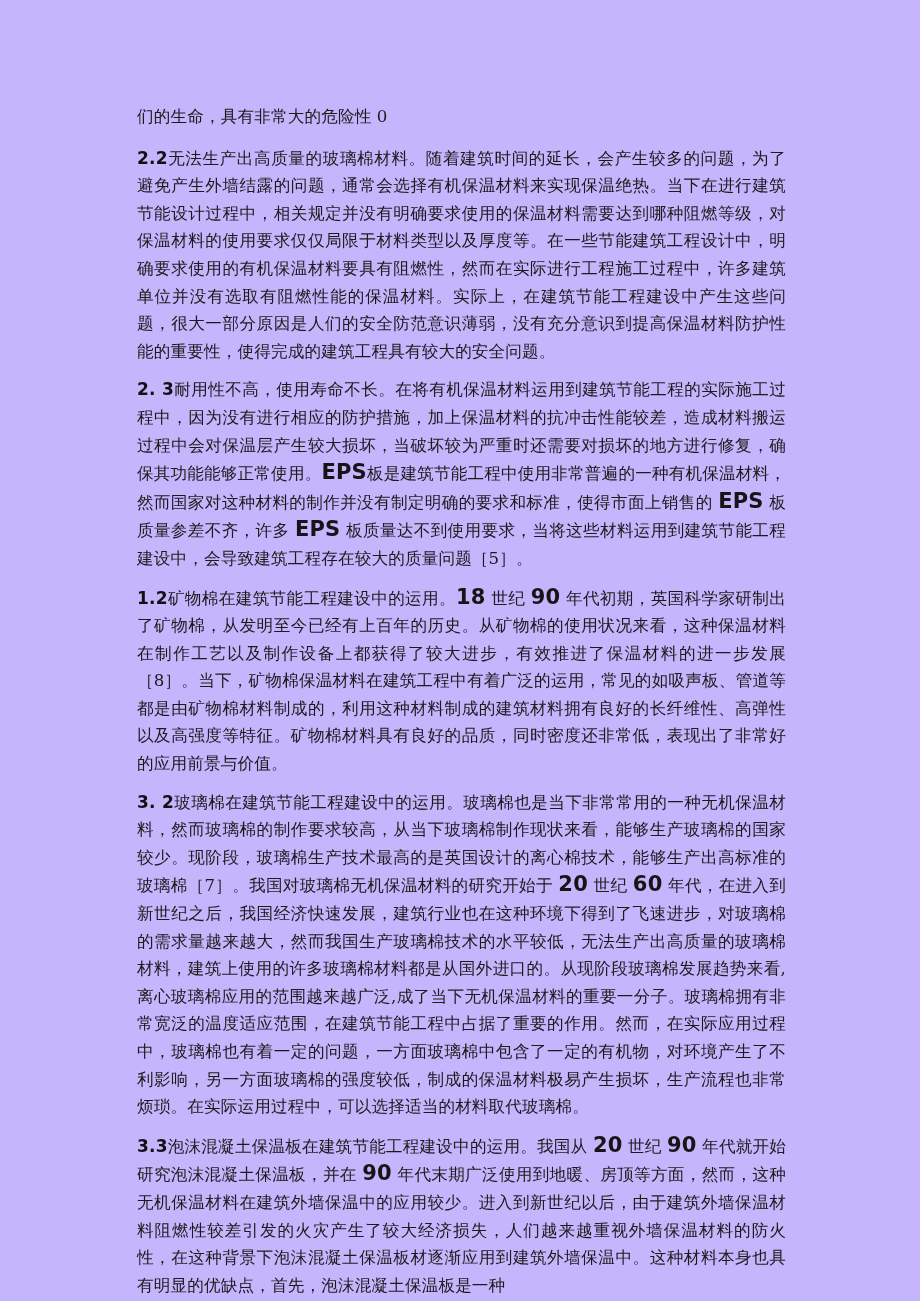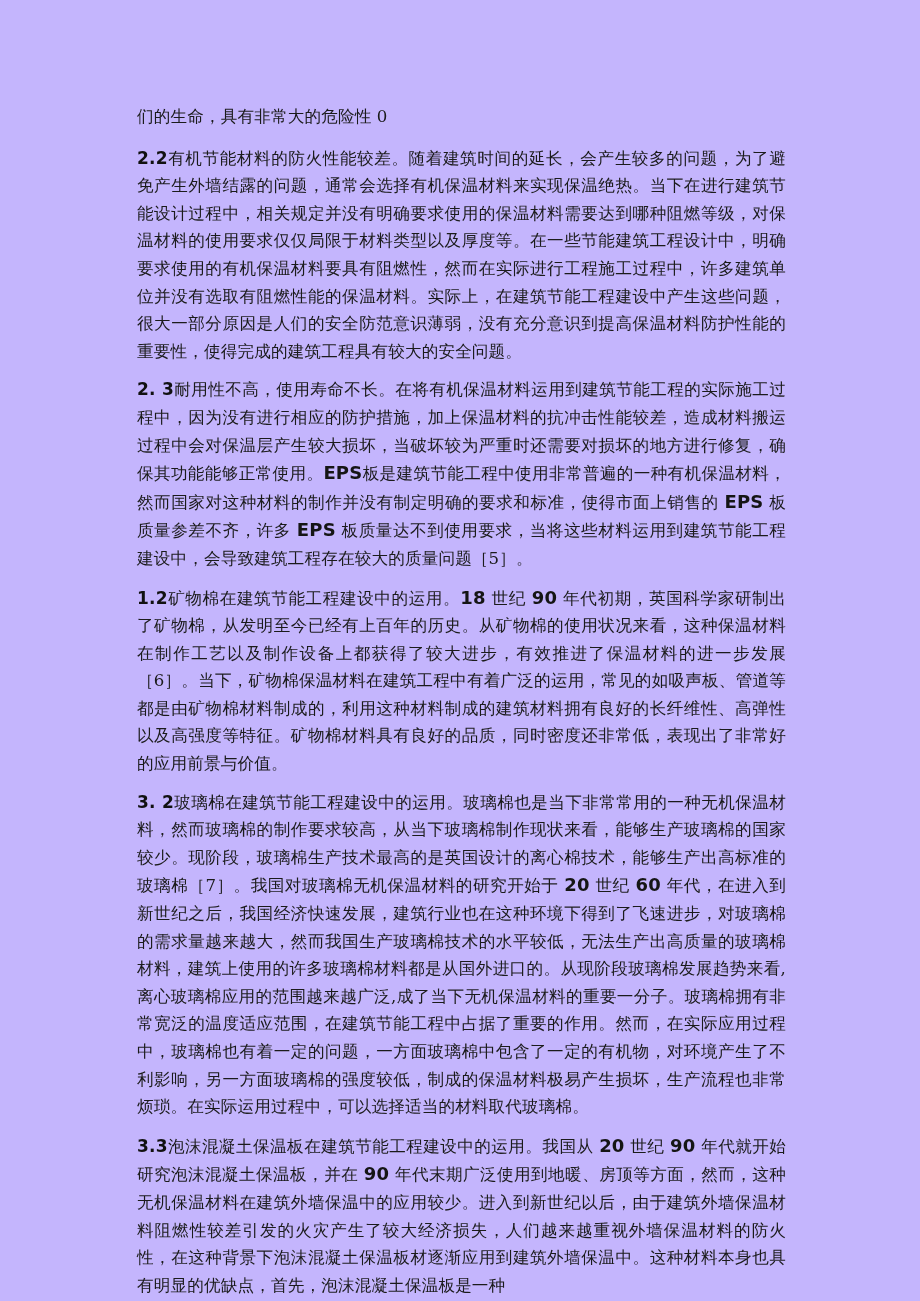--- a/index.html
+++ b/index.html
@@ -91,7 +91,7 @@
 
     <p class="para orphan">们的生命，具有非常大的危险性 0</p>
 
-    <p class="para"><span class="num">2.2</span><span>有机节能材料的防火性能较差。随着建筑时间的延长，会产生较多的问题，为了避免产生外墙结露的问题，通常会选择有机保温材料来实现保温绝热。当下在进行建筑节能设计过程中，相关规定并没有明确要求使用的保温材料需要达到哪种阻燃等级，对保温材料的使用要求仅仅局限于材料类型以及厚度等。在一些节能建筑工程设计中，明确要求使用的有机保温材料要具有阻燃性，然而在实际进行工程施工过程中，许多建筑单位并没有选取有阻燃性能的保温材料。实际上，在建筑节能工程建设中产生这些问题，很大一部分原因是人们的安全防范意识薄弱，没有充分意识到提高保温材料防护性能的重要性，使得完成的建筑工程具有较大的安全问题。</span></p>
+    <p class="para"><span class="num">2.2</span><span>无法生产出高质量的玻璃棉材料。随着建筑时间的延长，会产生较多的问题，为了避免产生外墙结露的问题，通常会选择有机保温材料来实现保温绝热。当下在进行建筑节能设计过程中，相关规定并没有明确要求使用的保温材料需要达到哪种阻燃等级，对保温材料的使用要求仅仅局限于材料类型以及厚度等。在一些节能建筑工程设计中，明确要求使用的有机保温材料要具有阻燃性，然而在实际进行工程施工过程中，许多建筑单位并没有选取有阻燃性能的保温材料。实际上，在建筑节能工程建设中产生这些问题，很大一部分原因是人们的安全防范意识薄弱，没有充分意识到提高保温材料防护性能的重要性，使得完成的建筑工程具有较大的安全问题。</span></p>
 
     <p class="para"><span class="num">2. 3</span><span>耐用性不高，使用寿命不长。在将有机保温材料运用到建筑节能工程的实际施工过程中，因为没有进行相应的防护措施，加上保温材料的抗冲击性能较差，造成材料搬运过程中会对保温层产生较大损坏，当破坏较为严重时还需要对损坏的地方进行修复，确保其功能能够正常使用。</span><span class="lat">EPS</span><span>板是建筑节能工程中使用非常普遍的一种有机保温材料，然而国家对这种材料的制作并没有制定明确的要求和标准，使得市面上销售的 </span><span class="lat">EPS</span><span> 板质量参差不齐，许多 </span><span class="lat">EPS</span><span> 板质量达不到使用要求，当将这些材料运用到建筑节能工程建设中，会导致建筑工程存在较大的质量问题［5］。</span></p>
 

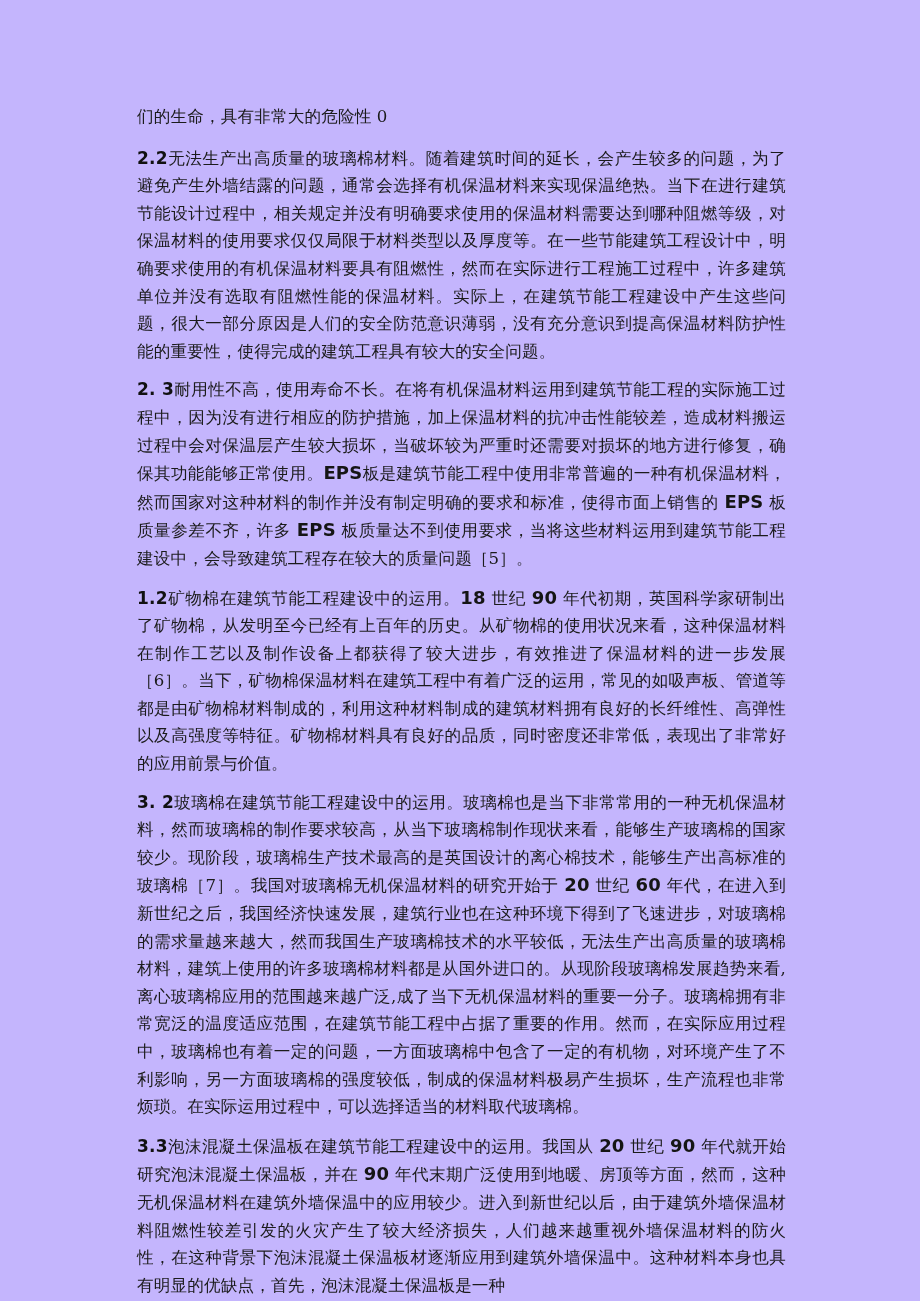--- a/index.html
+++ b/index.html
@@ -66,7 +66,7 @@
   .lat {
     font-family: "DejaVu Sans", "Liberation Sans", sans-serif;
     font-weight: 700;
-    font-size: 18px;
+    font-size: 21px;
     letter-spacing: 0.2px;
     color: #151515;
   }

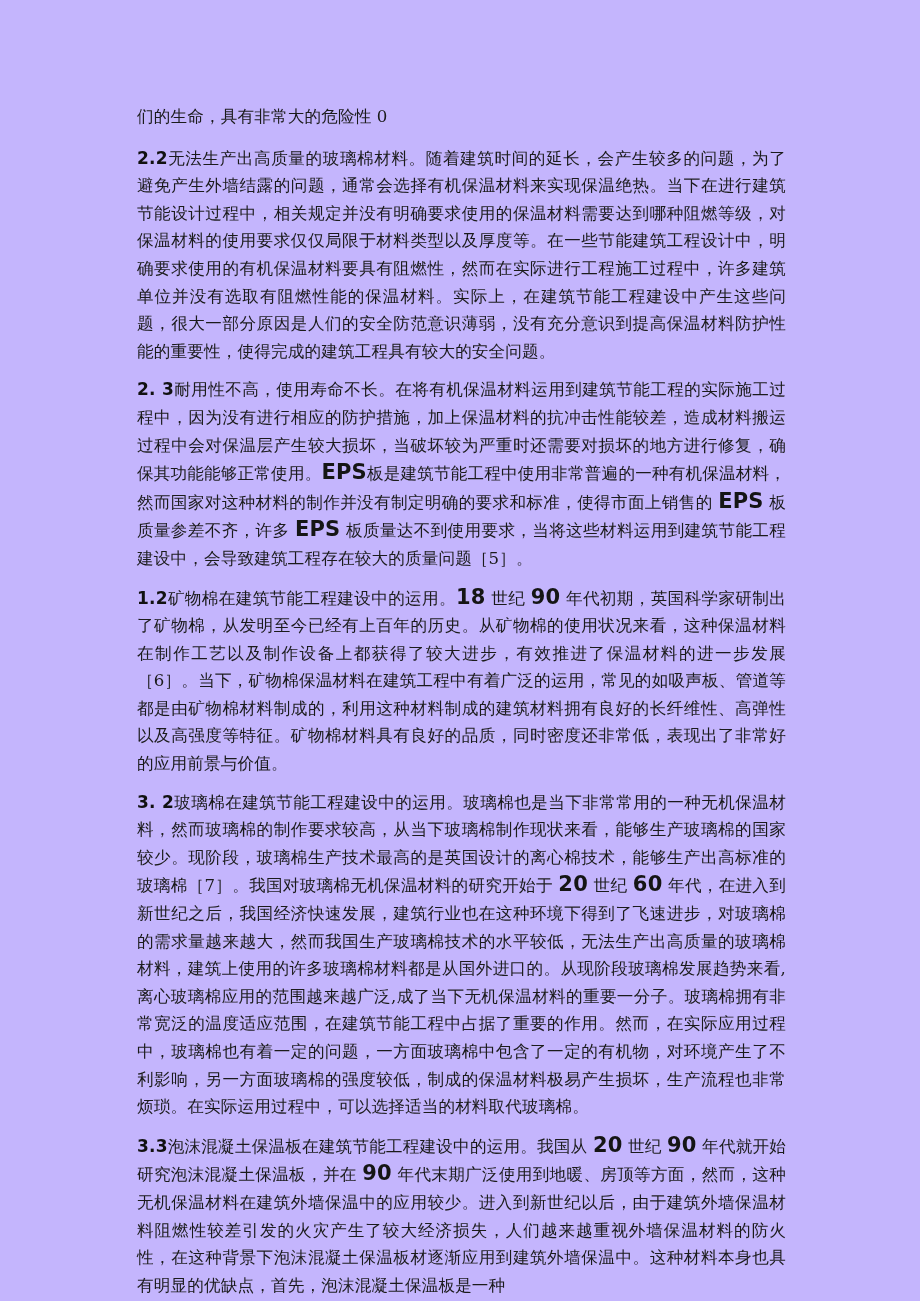--- a/index.html
+++ b/index.html
@@ -96,7 +96,7 @@
     <p class="para"><span class="num">2. 3</span><span>耐用性不高，使用寿命不长。在将有机保温材料运用到建筑节能工程的实际施工过程中，因为没有进行相应的防护措施，加上保温材料的抗冲击性能较差，造成材料搬运过程中会对保温层产生较大损坏，当破坏较为严重时还需要对损坏的地方进行修复，确保其功能能够正常使用。</span><span class="lat">EPS</span><span>板是建筑节能工程中使用非常普遍的一种有机保温材料，然而国家对这种材料的制作并没有制定明确的要求和标准，使得市面上销售的 </span><span class="lat">EPS</span><span> 板质量参差不齐，许多 </span><span class="lat">EPS</span><span> 板质量达不到使用要求，当将这些材料运用到建筑节能工程建设中，会导致建筑工程存在较大的质量问题［5］。</span></p>
 
 
-    <p class="para"><span class="num">1.2</span><span>矿物棉在建筑节能工程建设中的运用。</span><span class="lat">18</span><span> 世纪 </span><span class="lat">90</span><span> 年代初期，英国科学家研制出了矿物棉，从发明至今已经有上百年的历史。从矿物棉的使用状况来看，这种保温材料在制作工艺以及制作设备上都获得了较大进步，有效推进了保温材料的进一步发展［6］。当下，矿物棉保温材料在建筑工程中有着广泛的运用，常见的如吸声板、管道等都是由矿物棉材料制成的，利用这种材料制成的建筑材料拥有良好的长纤维性、高弹性以及高强度等特征。矿物棉材料具有良好的品质，同时密度还非常低，表现出了非常好的应用前景与价值。</span></p>
+    <p class="para"><span class="num">1.2</span><span>矿物棉在建筑节能工程建设中的运用。</span><span class="lat">18</span><span> 世纪 </span><span class="lat">90</span><span> 年代初期，英国科学家研制出了矿物棉，从发明至今已经有上百年的历史。从矿物棉的使用状况来看，这种保温材料在制作工艺以及制作设备上都获得了较大进步，有效推进了保温材料的进一步发展［8］。当下，矿物棉保温材料在建筑工程中有着广泛的运用，常见的如吸声板、管道等都是由矿物棉材料制成的，利用这种材料制成的建筑材料拥有良好的长纤维性、高弹性以及高强度等特征。矿物棉材料具有良好的品质，同时密度还非常低，表现出了非常好的应用前景与价值。</span></p>
 
     <p class="para"><span class="num">3. 2</span><span>玻璃棉在建筑节能工程建设中的运用。玻璃棉也是当下非常常用的一种无机保温材料，然而玻璃棉的制作要求较高，从当下玻璃棉制作现状来看，能够生产玻璃棉的国家较少。现阶段，玻璃棉生产技术最高的是英国设计的离心棉技术，能够生产出高标准的玻璃棉［7］。我国对玻璃棉无机保温材料的研究开始于 </span><span class="lat">20</span><span> 世纪 </span><span class="lat">60</span><span> 年代，在进入到新世纪之后，我国经济快速发展，建筑行业也在这种环境下得到了飞速进步，对玻璃棉的需求量越来越大，然而我国生产玻璃棉技术的水平较低，无法生产出高质量的玻璃棉材料，建筑上使用的许多玻璃棉材料都是从国外进口的。从现阶段玻璃棉发展趋势来看,离心玻璃棉应用的范围越来越广泛,成了当下无机保温材料的重要一分子。玻璃棉拥有非常宽泛的温度适应范围，在建筑节能工程中占据了重要的作用。然而，在实际应用过程中，玻璃棉也有着一定的问题，一方面玻璃棉中包含了一定的有机物，对环境产生了不利影响，另一方面玻璃棉的强度较低，制成的保温材料极易产生损坏，生产流程也非常烦琐。在实际运用过程中，可以选择适当的材料取代玻璃棉。</span></p>
 

